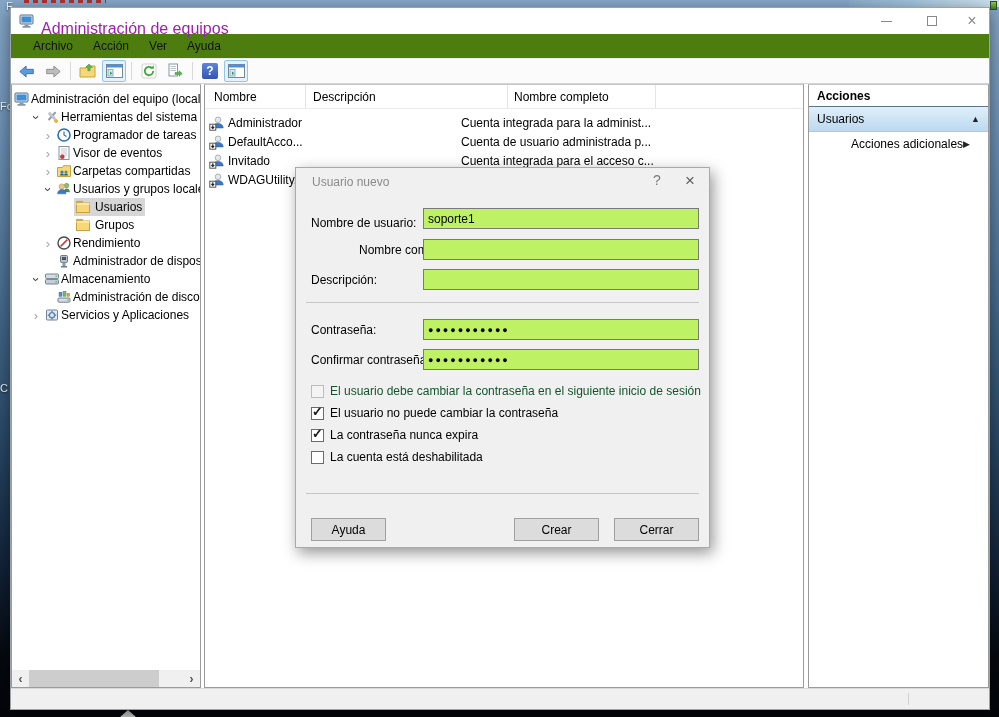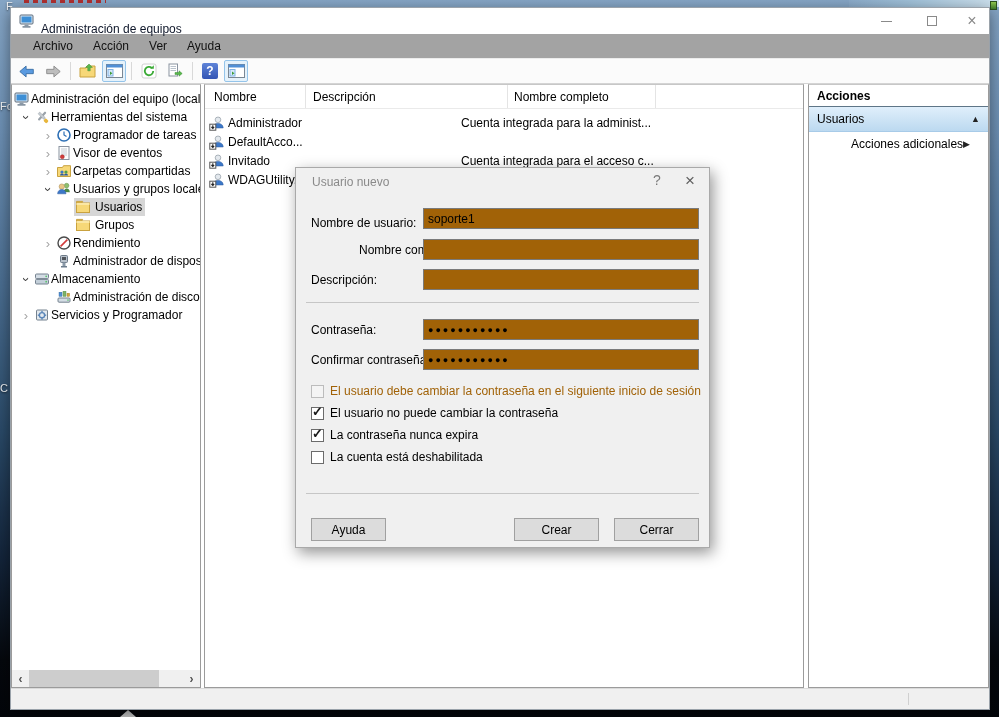--- a/index.html
+++ b/index.html
@@ -23,7 +23,7 @@
          border:1px solid #9aa2aa; box-shadow:0 4px 14px rgba(0,0,0,.45); z-index:2; display:flex; flex-direction:column; }
   .titlebar { height:26px; background:#fff; display:flex; align-items:center; position:relative; flex:0 0 26px; }
   .titlebar .app-ico { margin:0 6px 0 8px; }
-  .title-text { color:#0f172a; font-size:12px;margin-top:16px; }
+  .title-text { color:#a21caf; font-size:16px;margin-top:16px; }
   .cap-btn { position:absolute; top:0; height:26px; display:flex; align-items:center; justify-content:center; color:#8a8a8a; }
   .cap-min { left:853px; width:45px; } .cap-min i { display:block; width:11px; border-top:1px solid #8a8a8a; }
   .cap-max { left:898px; width:45px; } .cap-max i { display:block; width:10px; height:10px; border:1px solid #8a8a8a; }

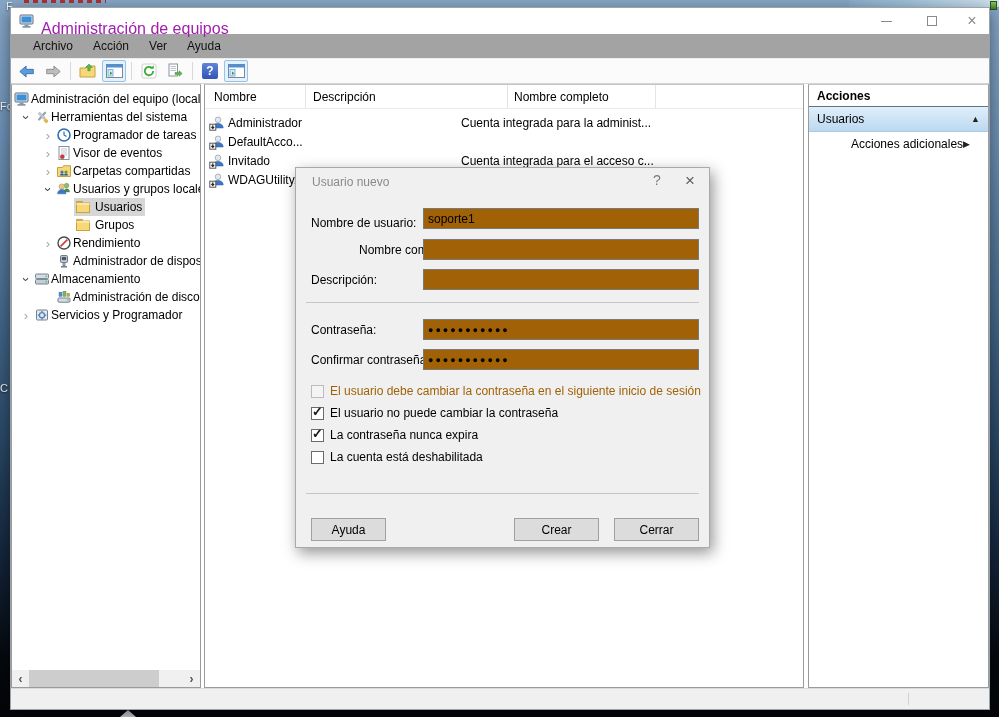--- a/index.html
+++ b/index.html
@@ -29,7 +29,7 @@
   .cap-max { left:898px; width:45px; } .cap-max i { display:block; width:10px; height:10px; border:1px solid #8a8a8a; }
   .cap-close { left:943px; width:36px; font-size:16px; line-height:16px; }
 
-  .menubar { height:24px; display:flex; align-items:center; padding-left:12px; gap:0; flex:0 0 24px; background:#a3a3a3; }
+  .menubar { height:24px; display:flex; align-items:center; padding-left:12px; gap:0; flex:0 0 24px; background:#4d7c0f; }
   .menu-item { padding:3px 10px; color:#111; }
 
   .toolbar { height:26px; flex:0 0 26px; background:#fbfbfb; border-top:1px solid #ececec; border-bottom:1px solid #d4d4d4;

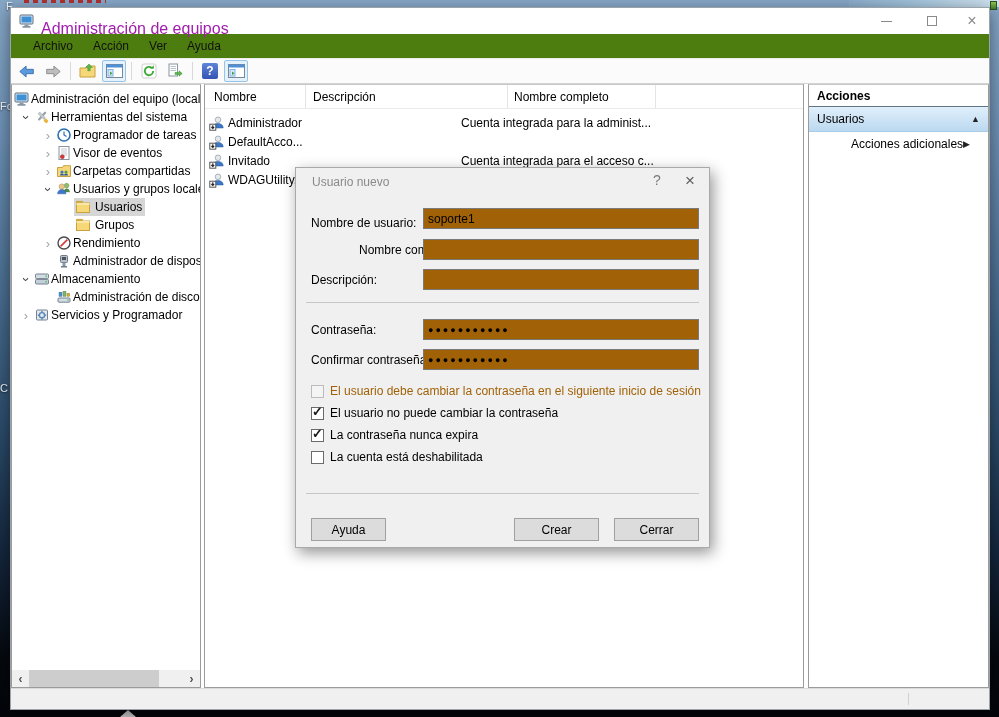--- a/index.html
+++ b/index.html
@@ -52,7 +52,7 @@
   .irow { display:flex; align-items:center; gap:4px; padding:1px 3px 1px 1px; }
   .irow.selected { background:#d6d6d6; }
   .ticon { width:16px; height:16px; flex:0 0 16px; display:flex; align-items:center; justify-content:center; }
-  .l0 { padding-left:2px; } .l1 { padding-left:6px;align-items:center; } .l2 { padding-left:28px; } .l3 { padding-left:46px; }
+  .l0 { padding-left:2px; } .l1 { padding-left:16px;align-items:center; } .l2 { padding-left:28px; } .l3 { padding-left:46px; }
 
   .hscroll { position:absolute; left:0; right:0; bottom:0; height:17px; background:#f0f0f0; display:flex; align-items:center; }
   .sb-arrow { width:17px; height:17px; flex:0 0 17px; display:flex; align-items:center; justify-content:center; color:#505050;

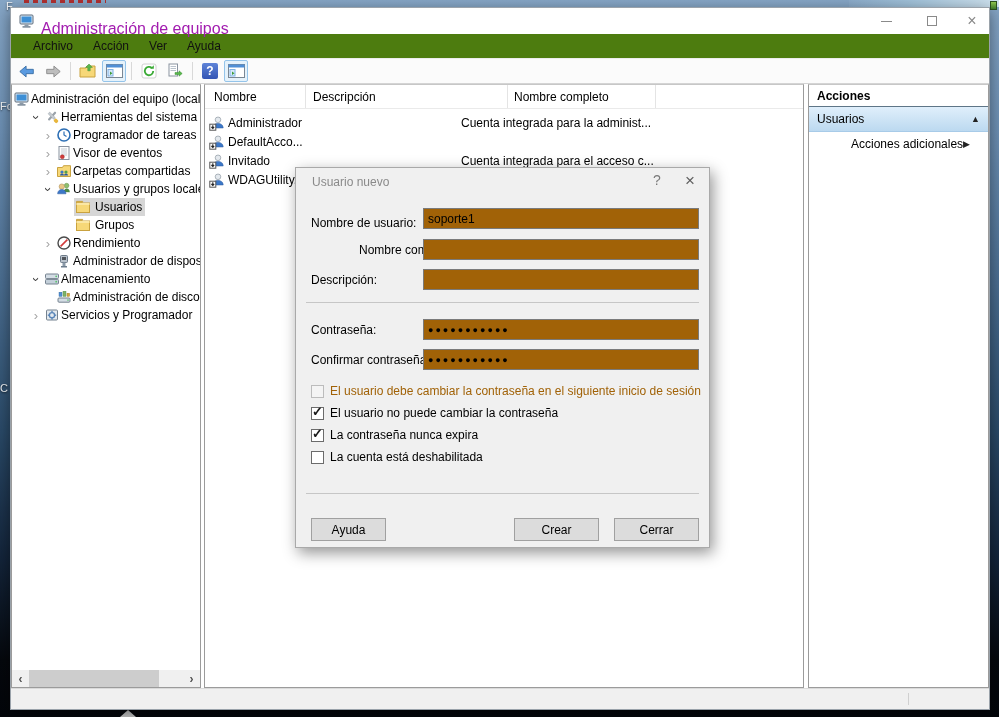--- a/index.html
+++ b/index.html
@@ -429,6 +429,7 @@
               <span>DefaultAcco...</span>
             </span>
           <span class="rc-full"></span>
+          <span class="rc-desc">Cuenta de usuario administrada p...</span>
         </div>
         <div class="lrow">
           <span class="rc-name">

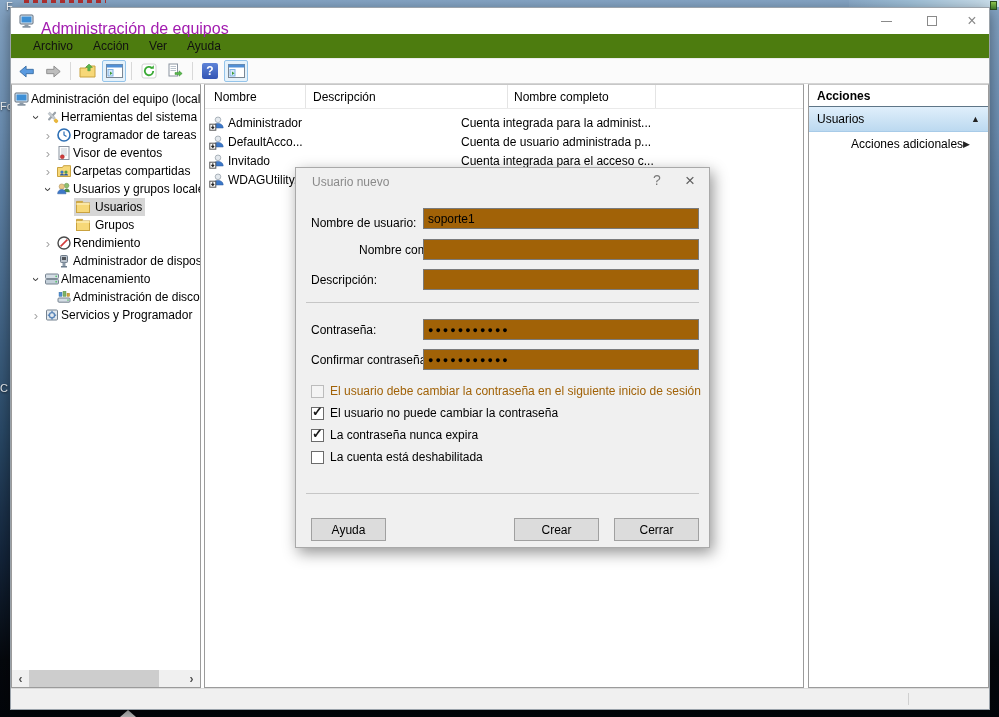--- a/index.html
+++ b/index.html
@@ -95,7 +95,7 @@
   .d-help { position:absolute; right:40px; top:4px; width:24px; height:20px; text-align:center; color:#7a7a7a; font-size:14px; }
   .d-close { position:absolute; right:6px; top:2px; width:26px; height:22px; text-align:center; color:#5f5f5f; font-size:17px; line-height:22px; }
   .d-label { position:absolute; left:15px; font-size:12px; color:#000; }
-  .d-input { position:absolute; left:127px; width:276px; height:21px; border:1px solid #7a7a7a; background:#a16207;
+  .d-input { position:absolute; left:127px; width:276px; height:21px; border:1px solid #7a7a7a; background:#bef264;
              font-family:"Liberation Sans", sans-serif; font-size:12px; padding:0 4px; outline:none; }
   .d-input.pw { font-size:9px; font-weight:bold; letter-spacing:2px; }
   .d-sep { position:absolute; left:10px; right:10px; border-top:1px solid #c6c6c6; }

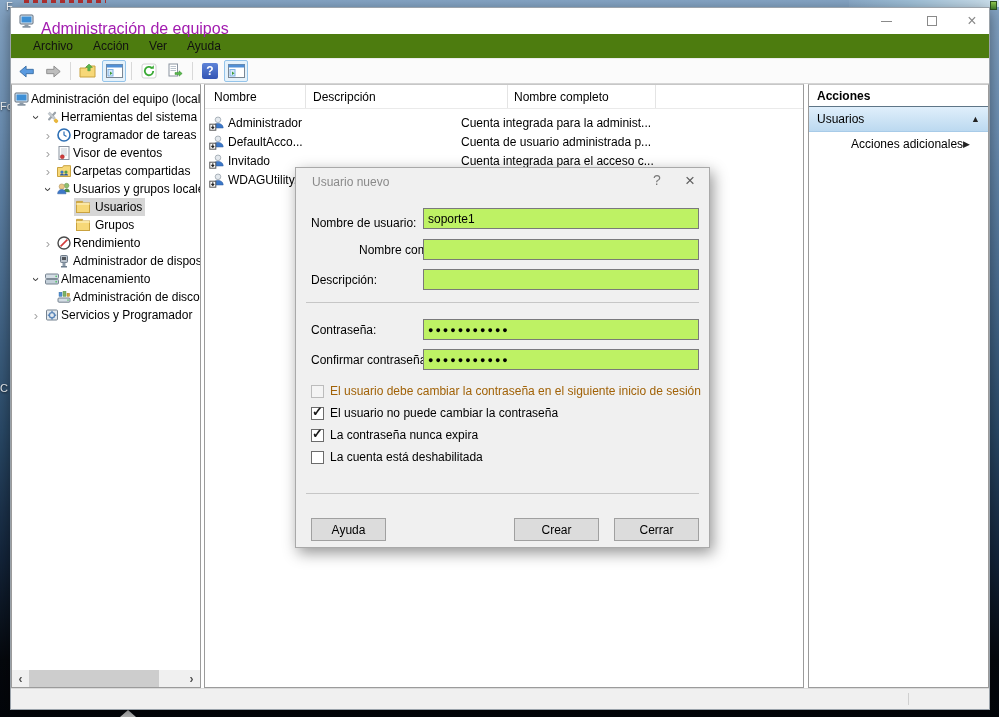--- a/index.html
+++ b/index.html
@@ -381,7 +381,7 @@
             </svg>
           </span>
         <span class="irow">
-            <span>Servicios y Programador</span>
+            <span>Servicios y Aplicaciones</span>
           </span>
       </div>
 

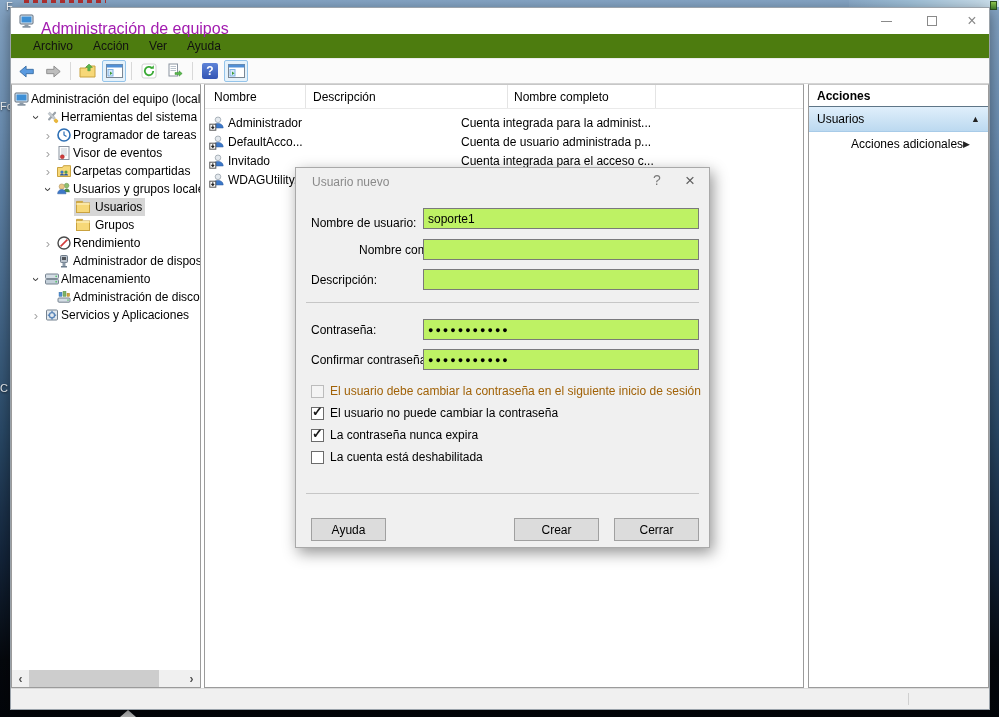--- a/index.html
+++ b/index.html
@@ -104,7 +104,7 @@
   .cbox .mark { display:none; position:absolute; left:0px; top:-3px; font-size:13px; font-weight:bold; color:#1a1a1a; line-height:13px; }
   .d-check.is-checked .cbox .mark { display:block; }
   .d-check.is-disabled .cbox { border-color:#bcbcbc; background:#f4f4f4; }
-  .d-check.is-disabled .clabel { color:#a16207; }
+  .d-check.is-disabled .clabel { color:#14532d; }
   .clabel { font-size:12px; }
   .d-btn { position:absolute; top:350px; height:23px; background:#dcdcdc; border:1px solid #a0a0a0; font-size:12px;
            font-family:"Liberation Sans", sans-serif; color:#000; text-align:center; }

